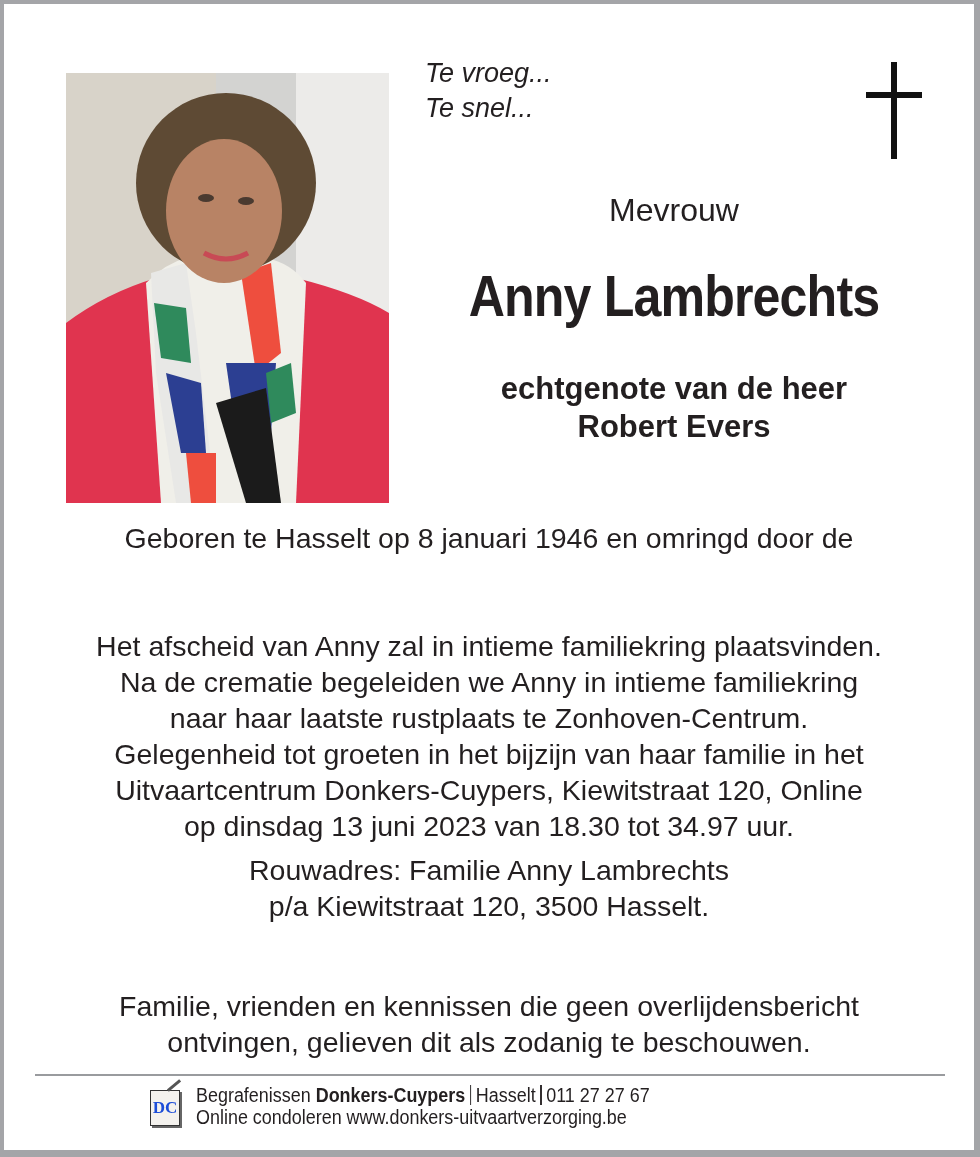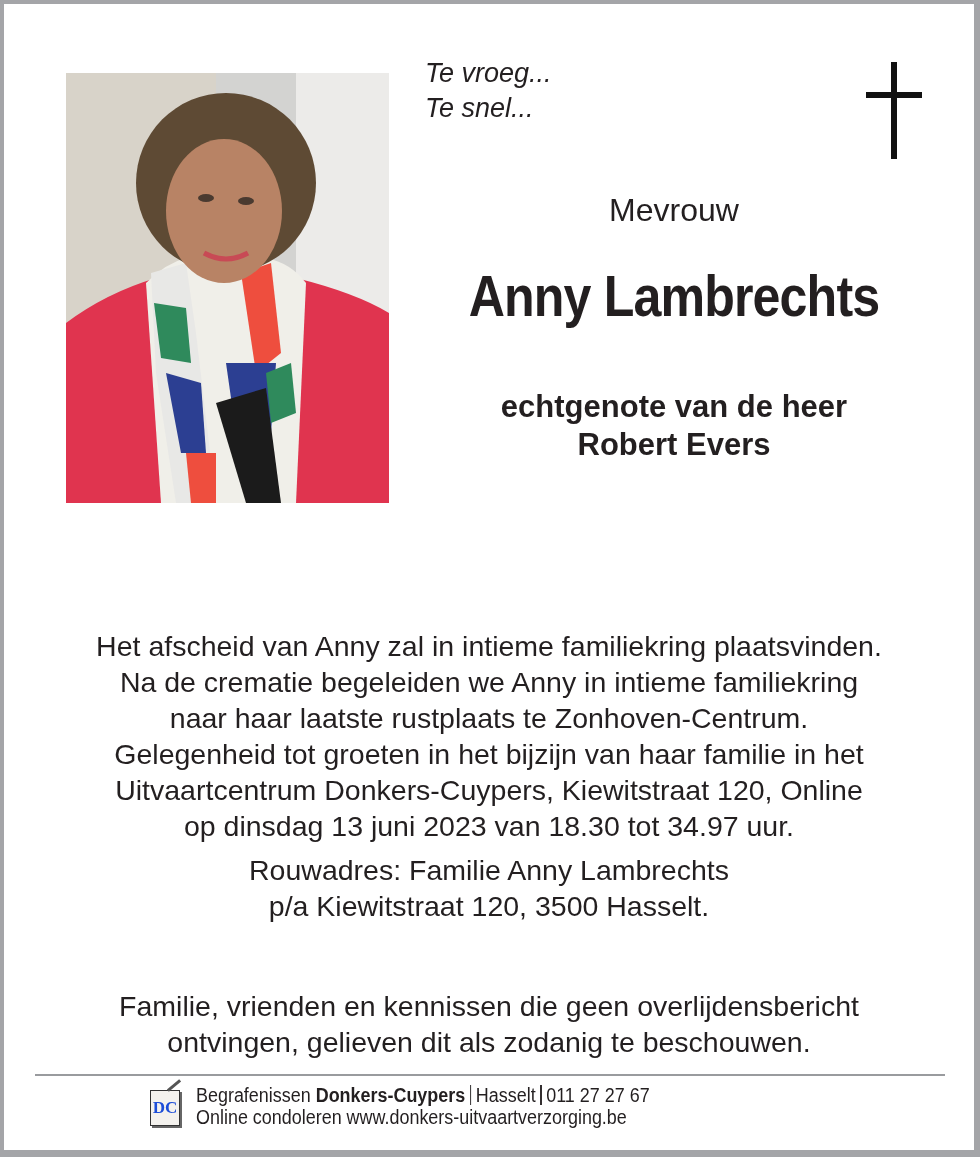--- a/index.html
+++ b/index.html
@@ -13,7 +13,7 @@
   .title { position: absolute; left: 410px; width: 520px; text-align: center; }
   .mevrouw { top: 188px; font-size: 32px; line-height: 36px; }
   .name { top: 258px; font-size: 57px; font-weight: bold; line-height: 68px; letter-spacing: -1px; transform: scaleX(0.88); transform-origin: center; }
-  .spouse { top: 384px; font-size: 31px; font-weight: bold; line-height: 38px; }
+  .spouse { top: 366px; font-size: 31px; font-weight: bold; line-height: 38px; }
   .body-text { position: absolute; left: 30px; width: 910px; text-align: center; font-size: 28.5px; line-height: 36px; }
   .p1 { top: 516px; }
   .p2 { top: 624px; }

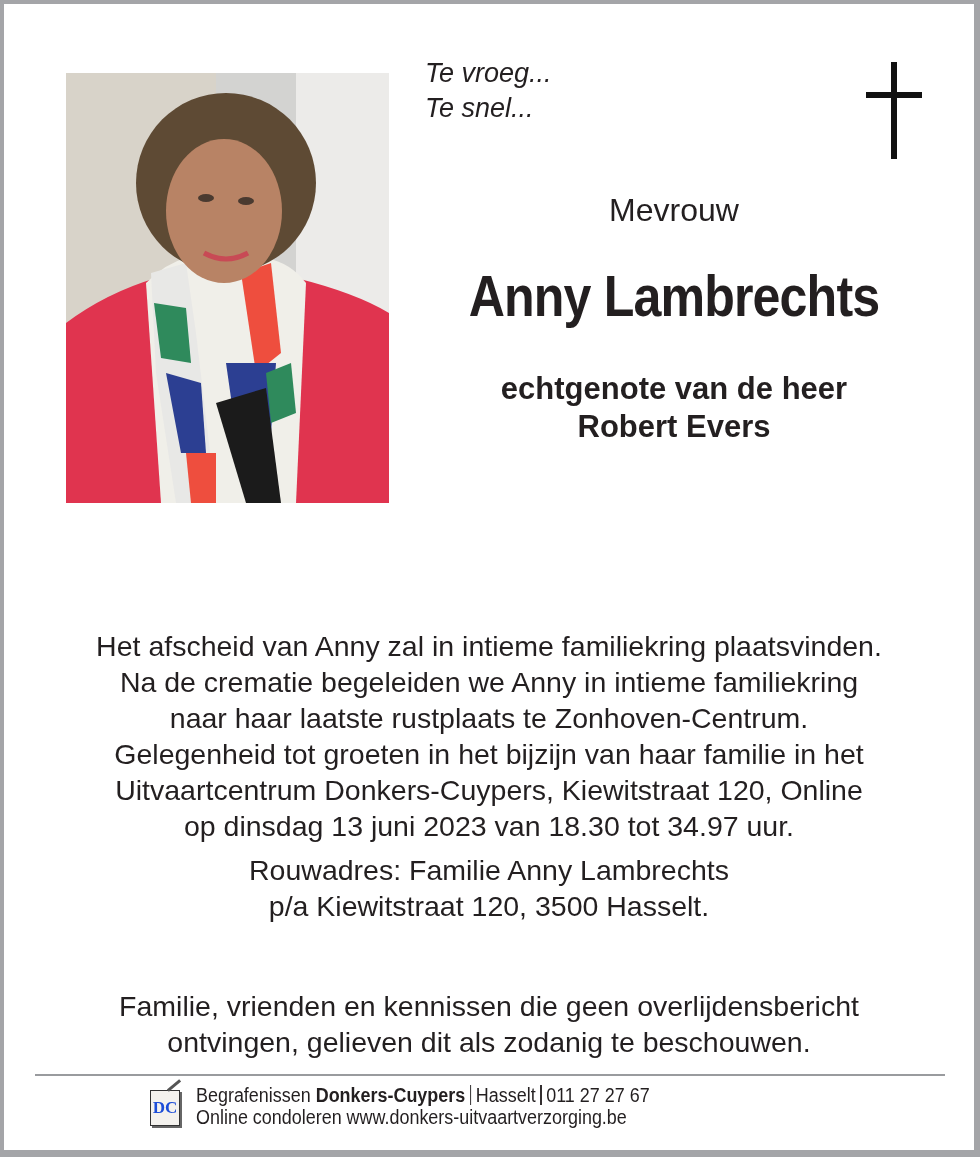--- a/index.html
+++ b/index.html
@@ -74,6 +74,7 @@
   </div>
 
   <div class="body-text p1">
+    <div>Geboren te Hasselt op 8 januari 1946 en omringd door de</div>
   </div>
 
   <div class="body-text p2">

